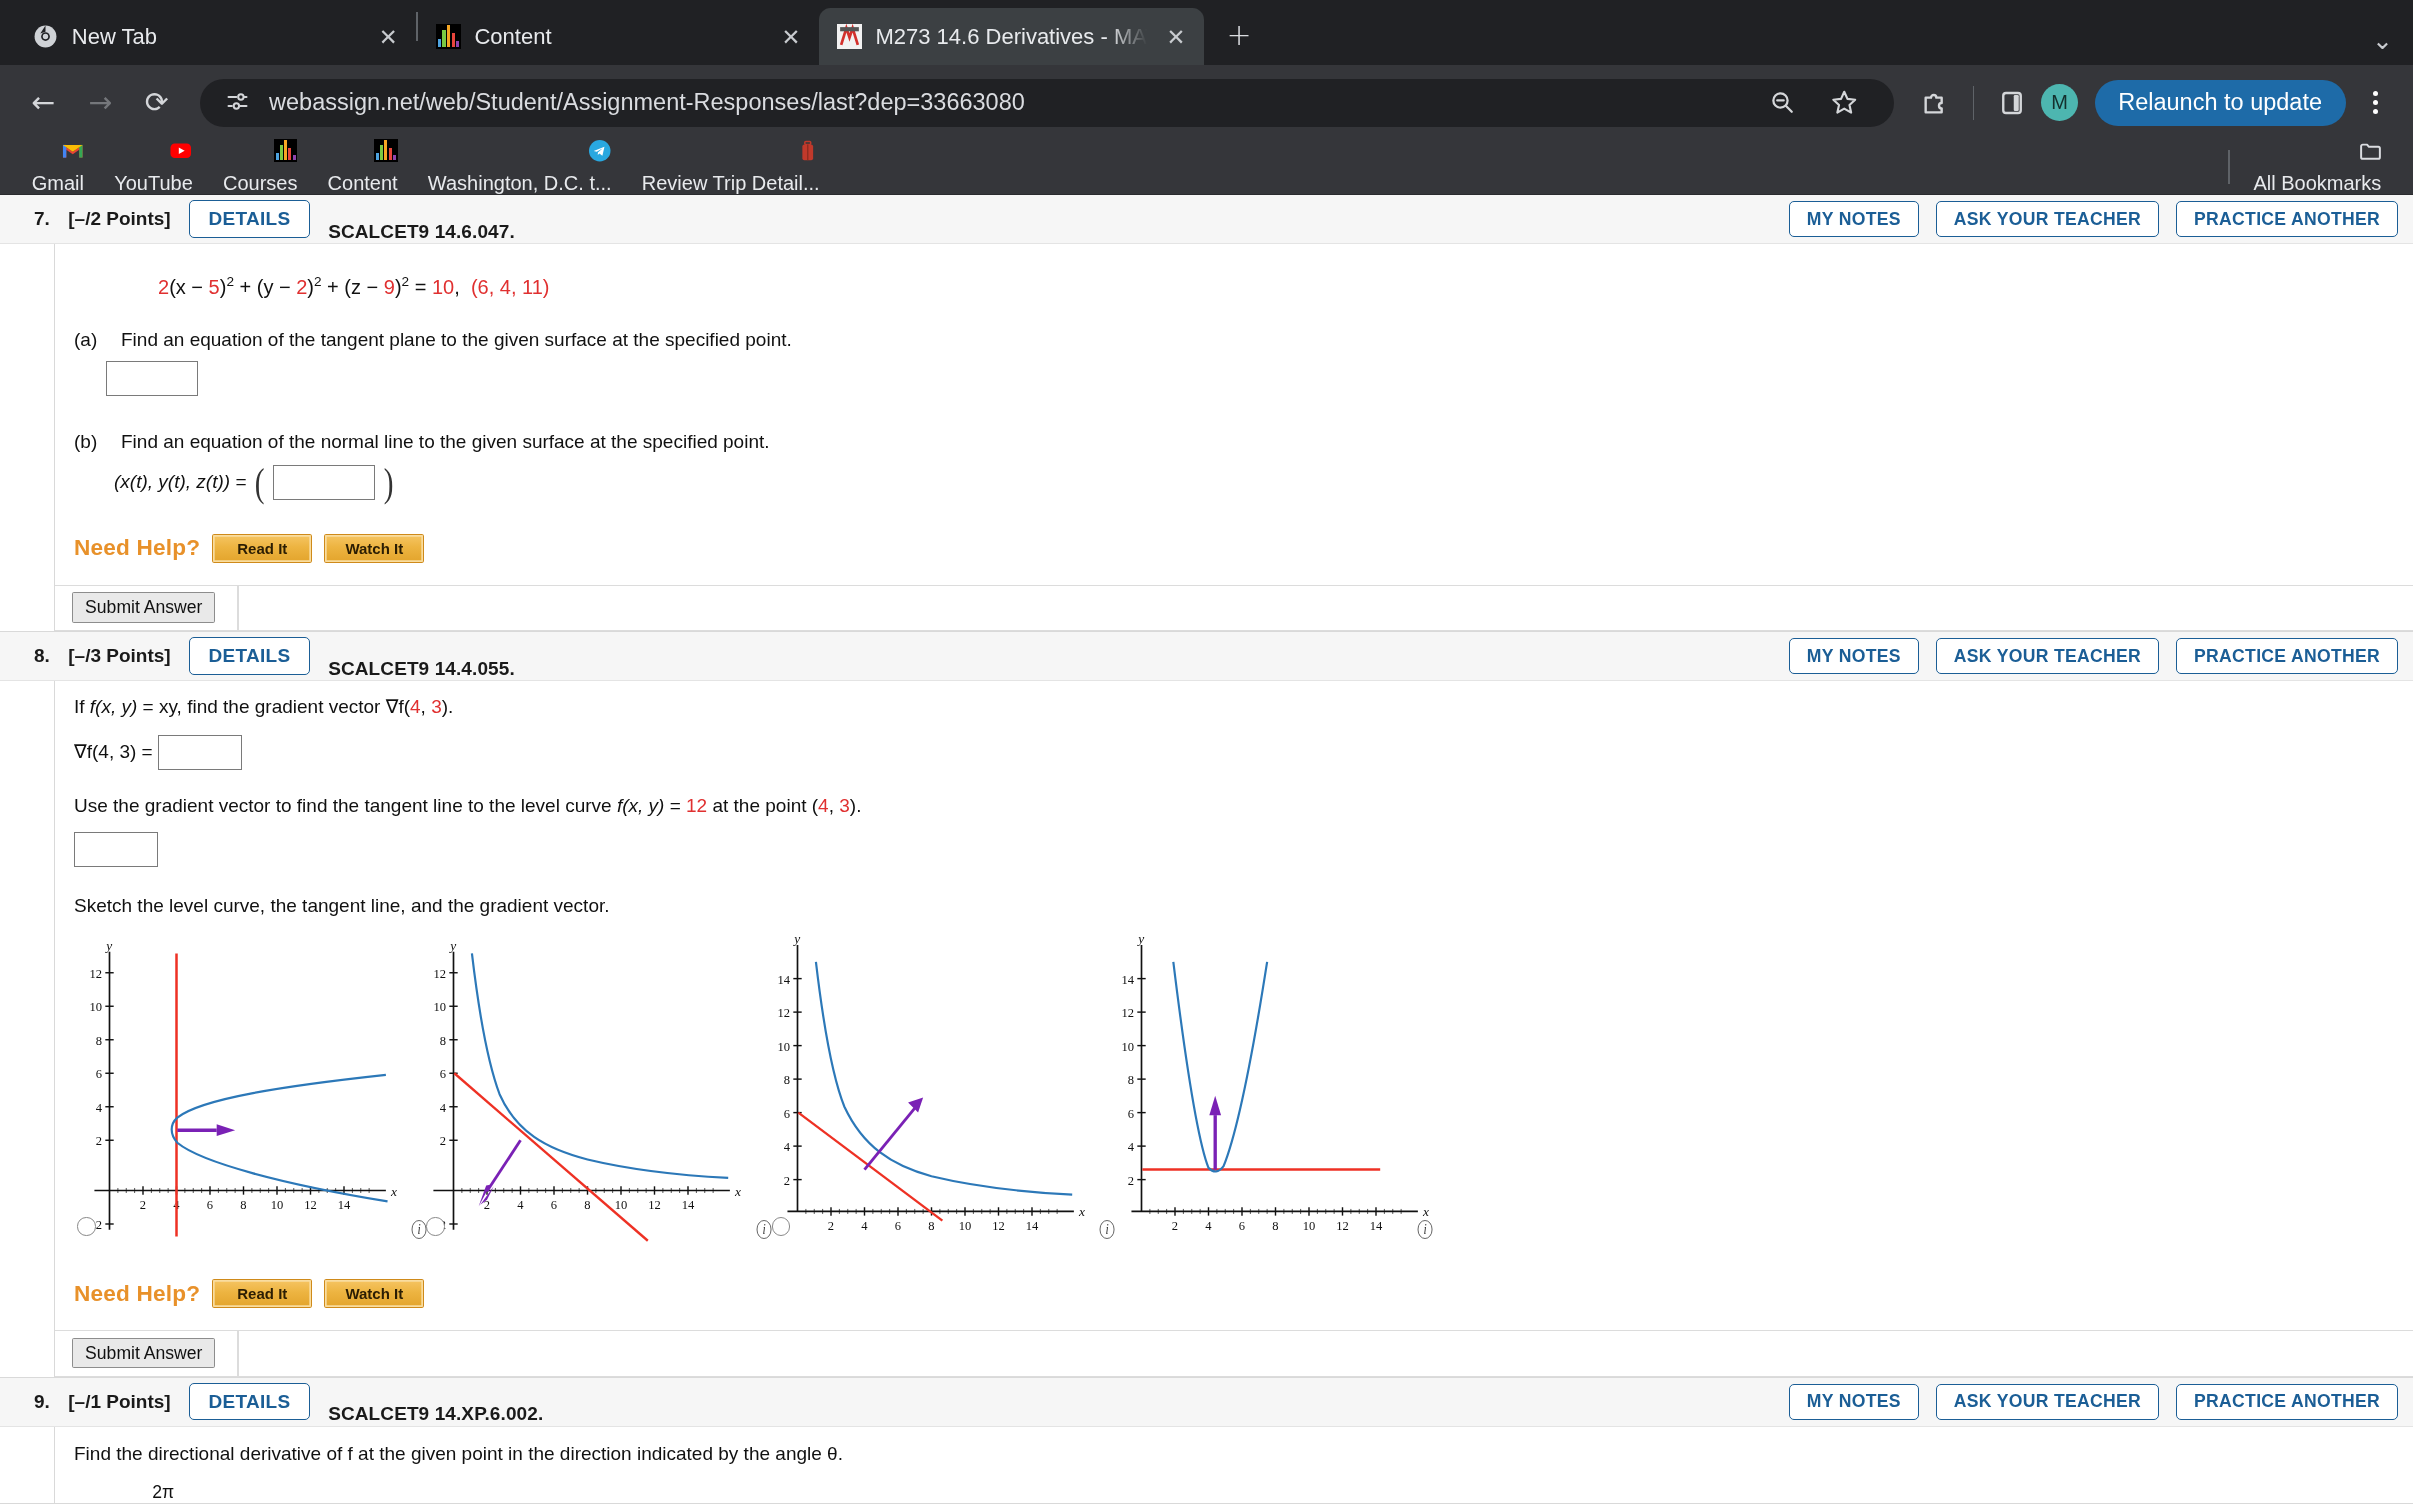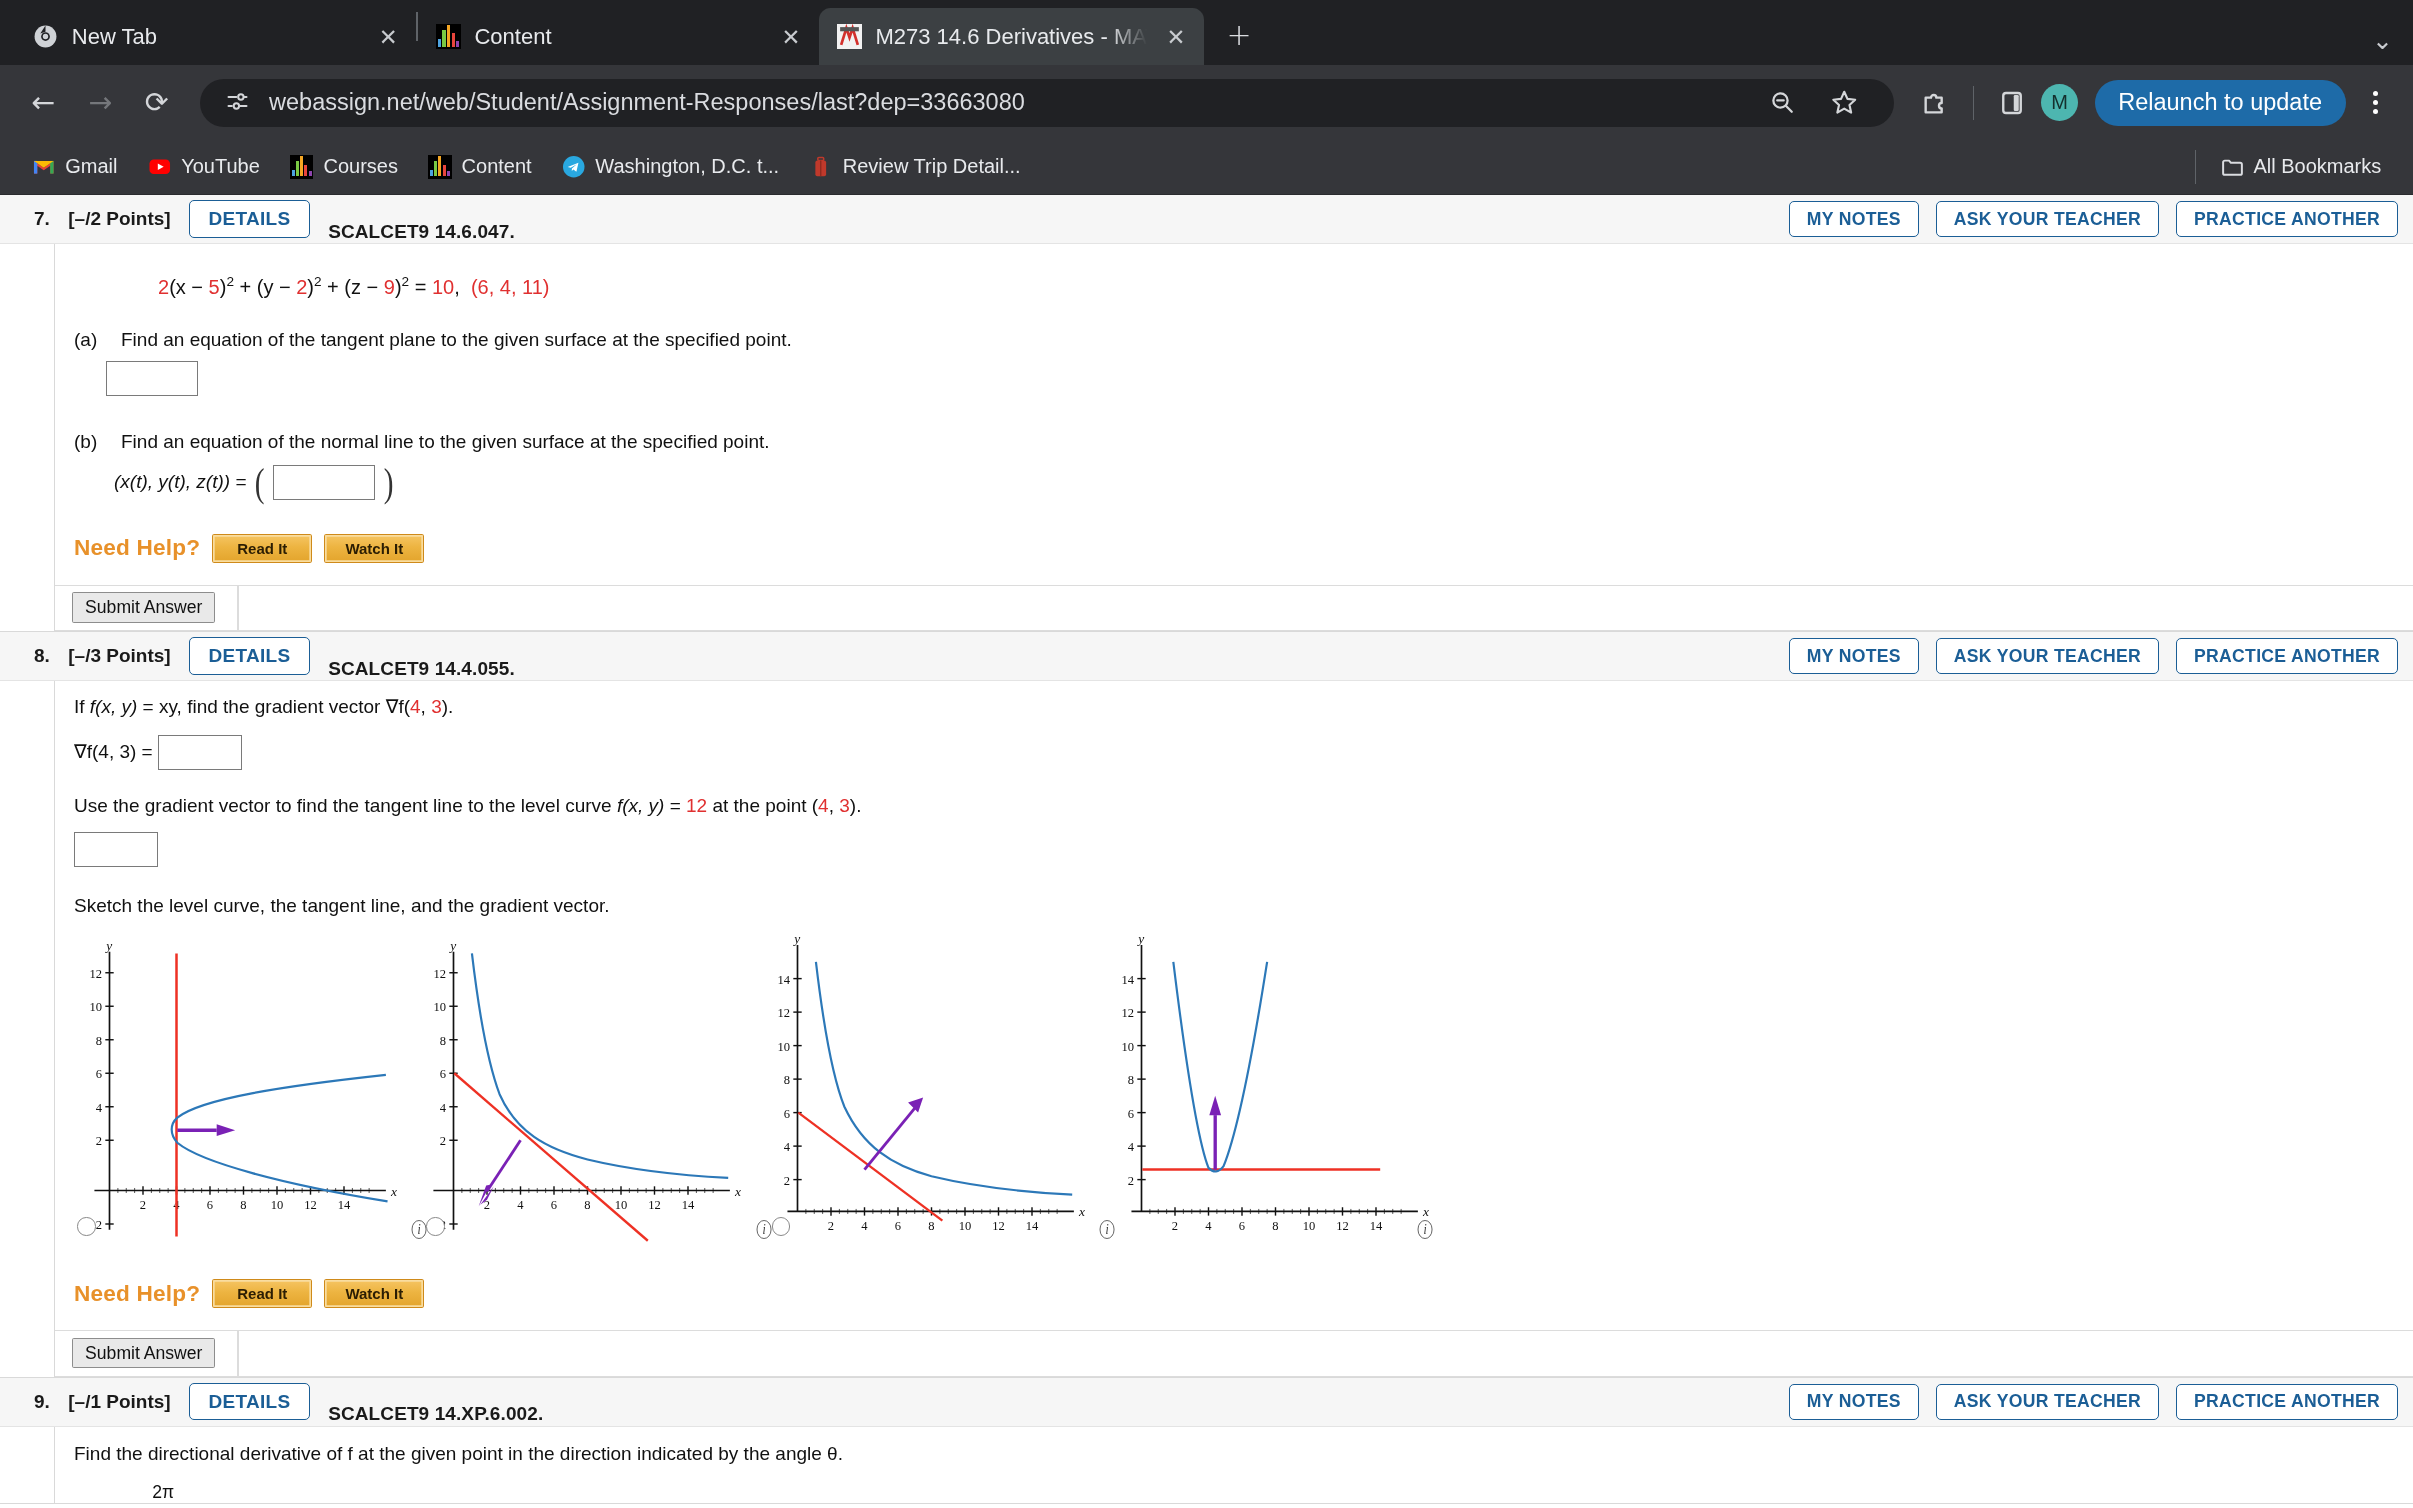--- a/index.html
+++ b/index.html
@@ -93,8 +93,8 @@
     padding: 0 18.4px; gap: 3.4px; flex: 0 0 55px; border-bottom: 0.8px solid #2a2b2e;
   }
   .bm {
-    display: flex; align-items: flex-start; gap: 10px; padding: 6.7px 13.4px;
-    border-radius: 6.7px; color: #e8eaed; font-size: 20px; white-space: nowrap;
+    display: flex; align-items: flex-end; gap: 10px; padding: 6.7px 13.4px;
+    border-radius: 6.7px; color: #e8eaed; font-size: 20px; white-space: nowrap; flex-direction: column;
   }
   .bm-ico { width: 23.5px; height: 23.5px; flex: 0 0 23.5px; position: relative; }
   .bm-right { margin-left: auto; display: flex; align-items: center; gap: 1.7px; }

